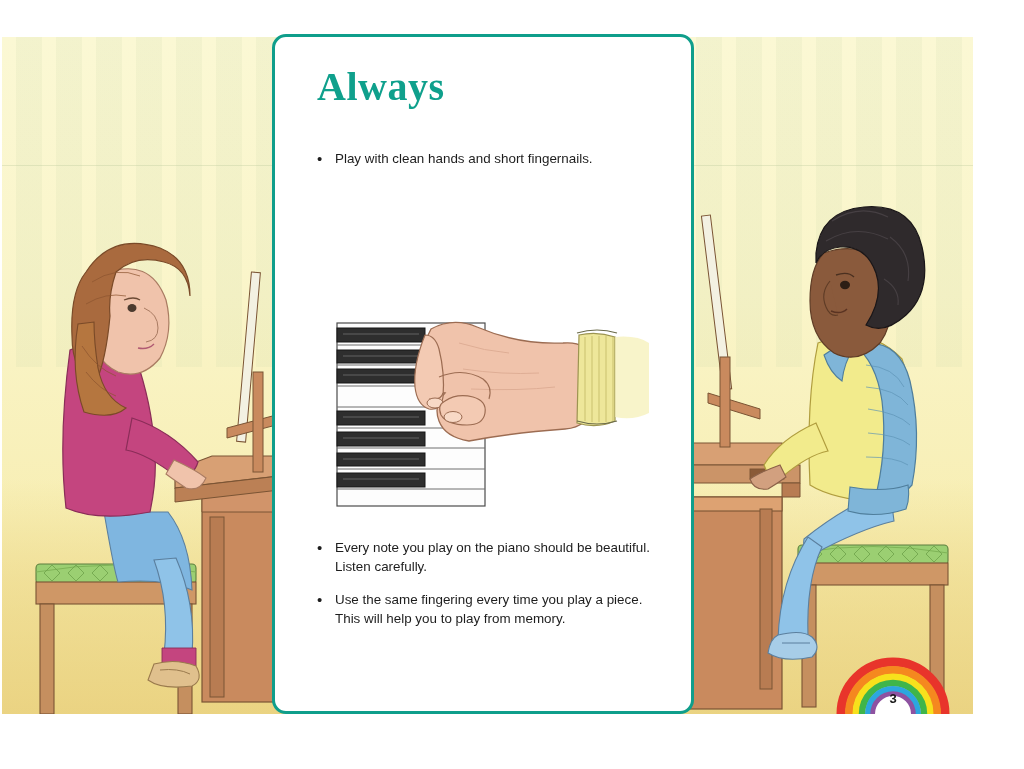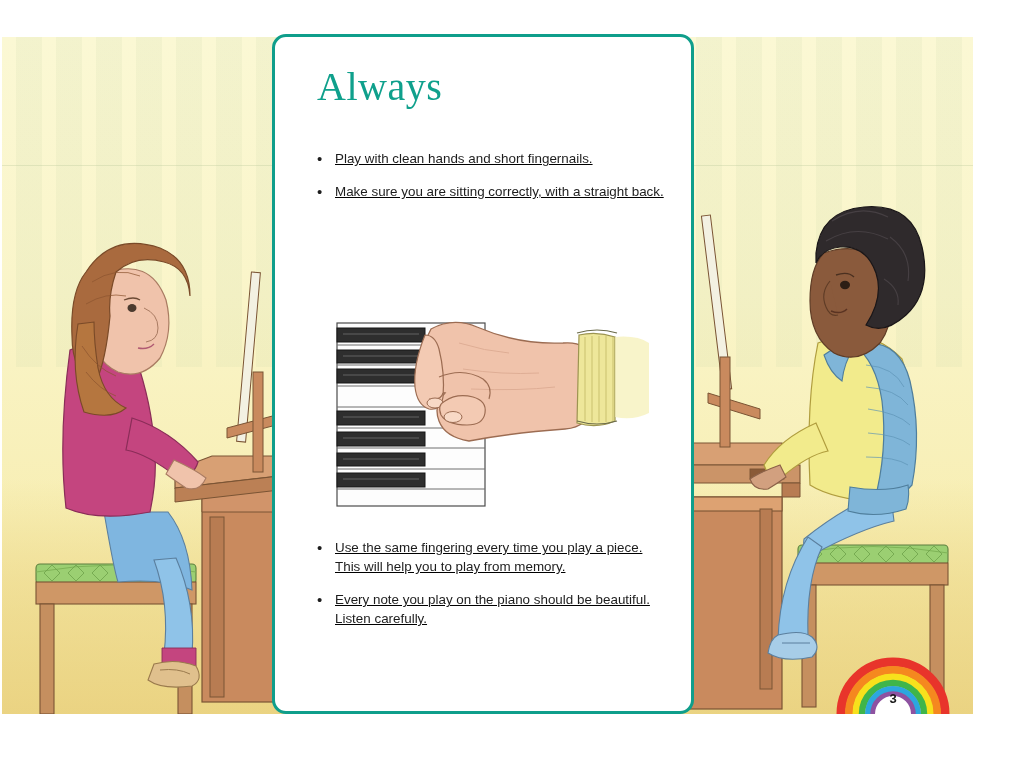--- a/index.html
+++ b/index.html
@@ -32,7 +32,7 @@
         box-sizing:border-box;}
 
   #title{position:absolute;left:42px;top:30px;
-         font-family:"Liberation Serif",serif;font-weight:normal;
+         font-family:"Liberation Serif",serif;font-weight:bold;
          font-size:40px;color:#0fa08c;letter-spacing:.5px;line-height:1;}
 
   .list{position:absolute;left:40px;width:350px;margin:0;padding:0;list-style:none;text-decoration:underline;}

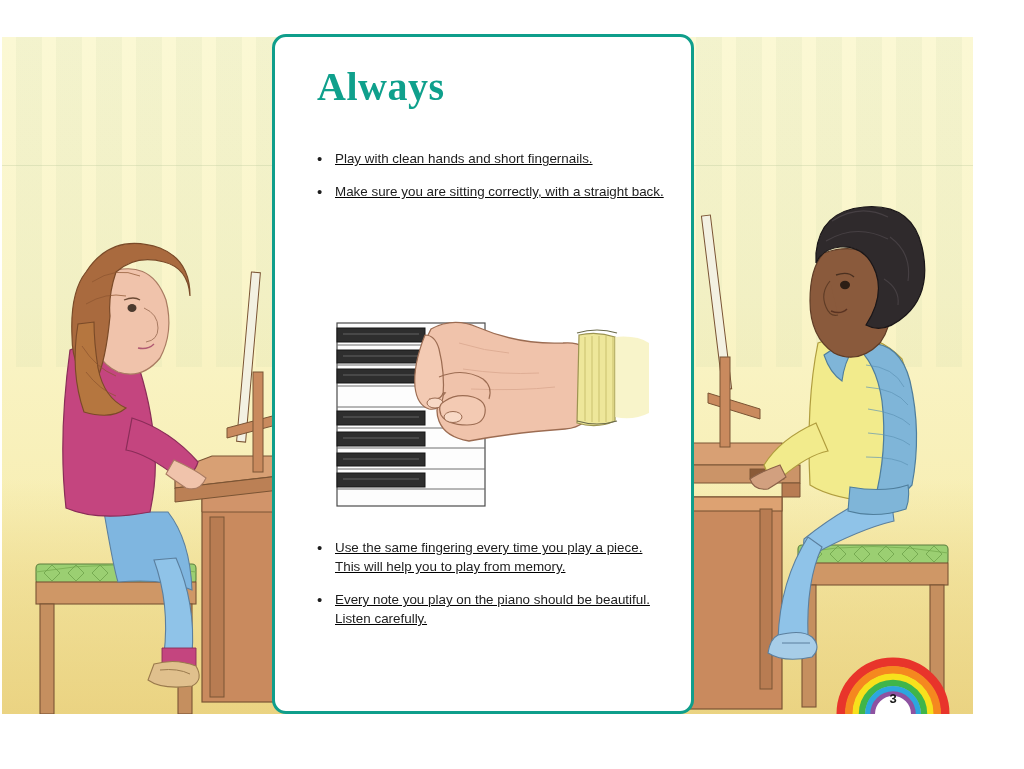--- a/index.html
+++ b/index.html
@@ -35,7 +35,7 @@
          font-family:"Liberation Serif",serif;font-weight:bold;
          font-size:40px;color:#0fa08c;letter-spacing:.5px;line-height:1;}
 
-  .list{position:absolute;left:40px;width:350px;margin:0;padding:0;list-style:none;text-decoration:underline;}
+  .list{position:absolute;left:40px;width:350px;margin:0;padding:0;list-style:none;}
   #list-top{top:112px;}
   #list-bottom{top:501px;}
 

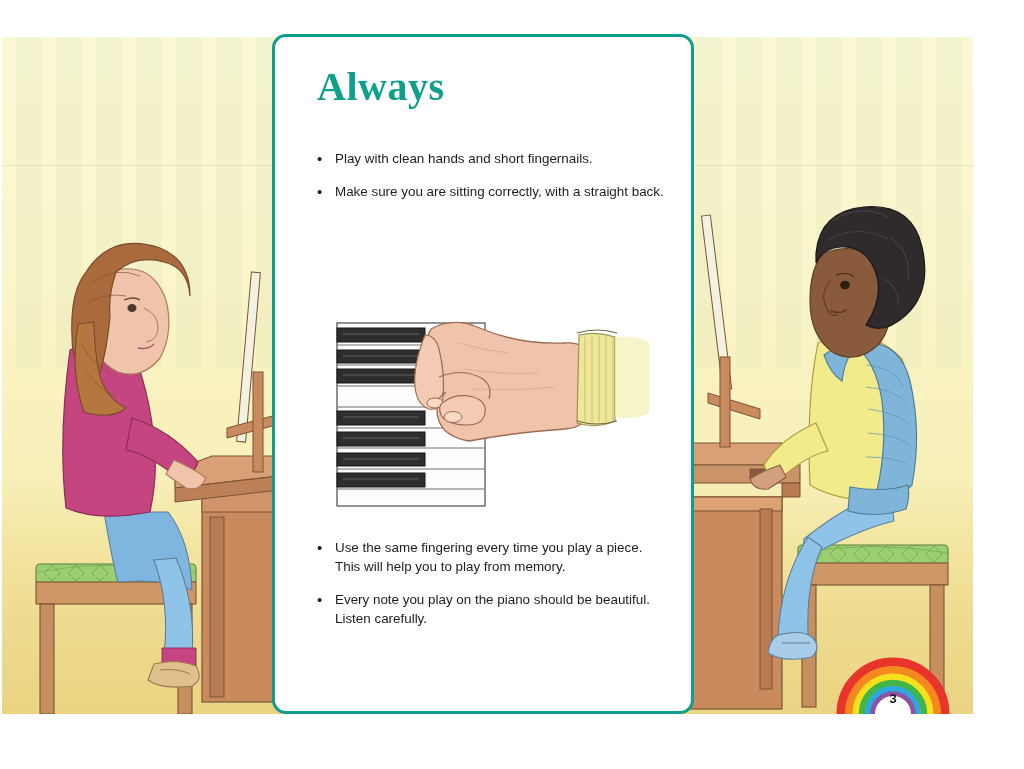--- a/index.html
+++ b/index.html
@@ -230,7 +230,6 @@
 
     <ul class="list" id="list-top">
       <li>Play with clean hands and short fingernails.</li>
-      <li>Make sure you are sitting correctly, with a straight back.</li>
     </ul>
 
     <svg id="kbfig" viewBox="0 0 320 195">

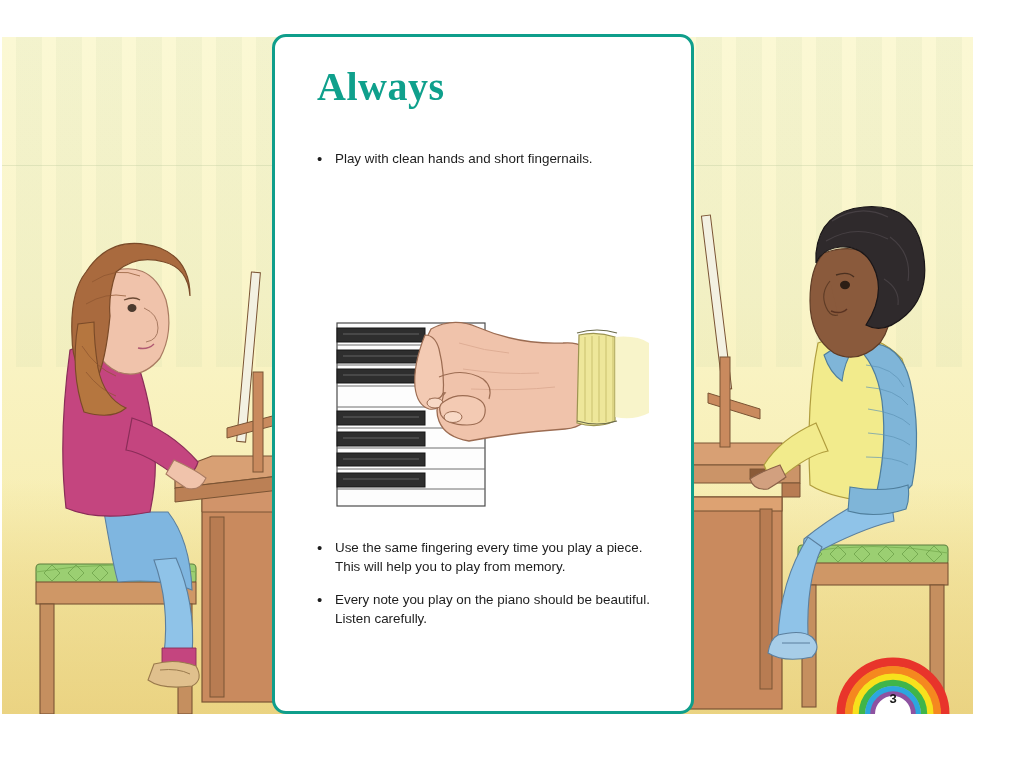--- a/index.html
+++ b/index.html
@@ -304,8 +304,8 @@
     </svg>
 
     <ul class="list" id="list-bottom">
+      <li>Every note you play on the piano should be beautiful. Listen carefully.</li>
       <li>Use the same fingering every time you play a piece. This will help you to play from memory.</li>
-      <li>Every note you play on the piano should be beautiful. Listen carefully.</li>
     </ul>
 
   </div>

